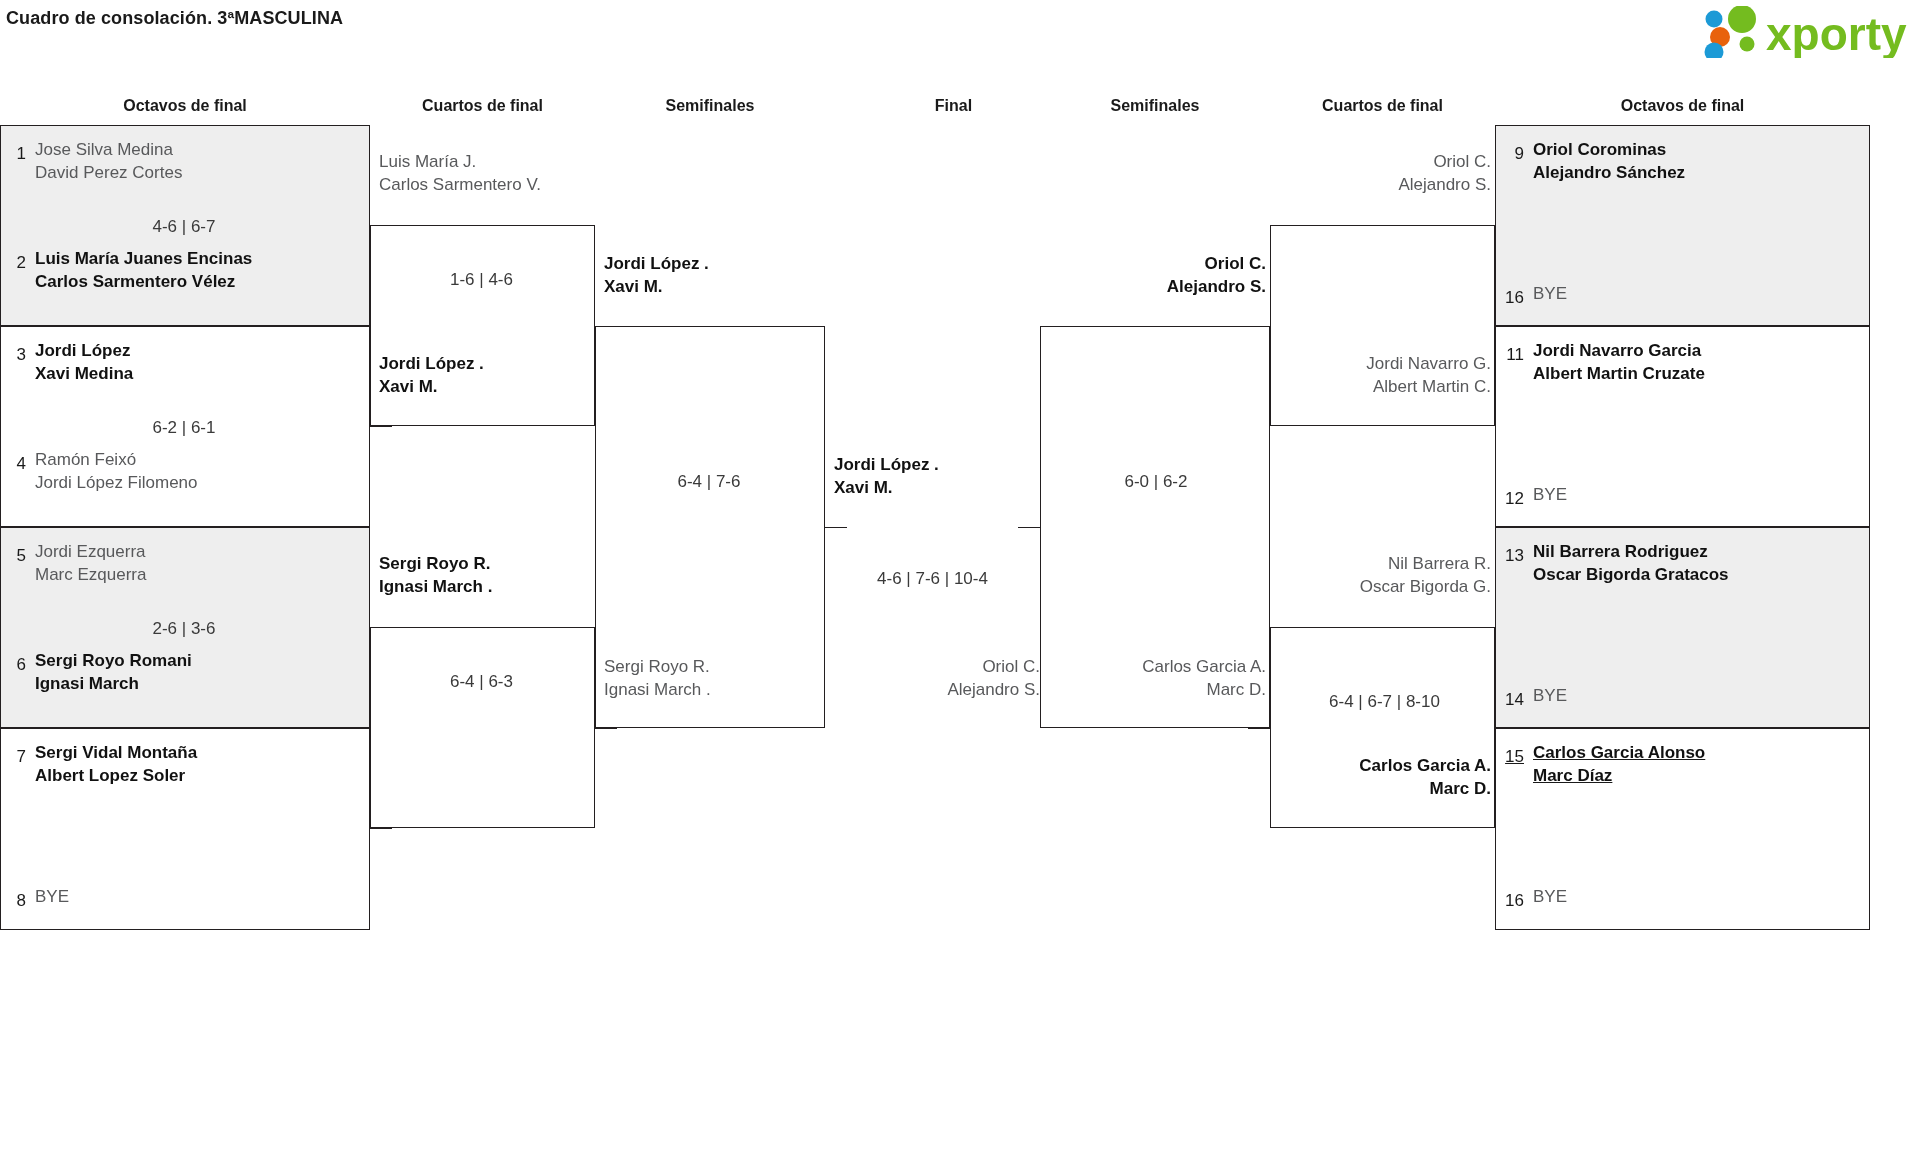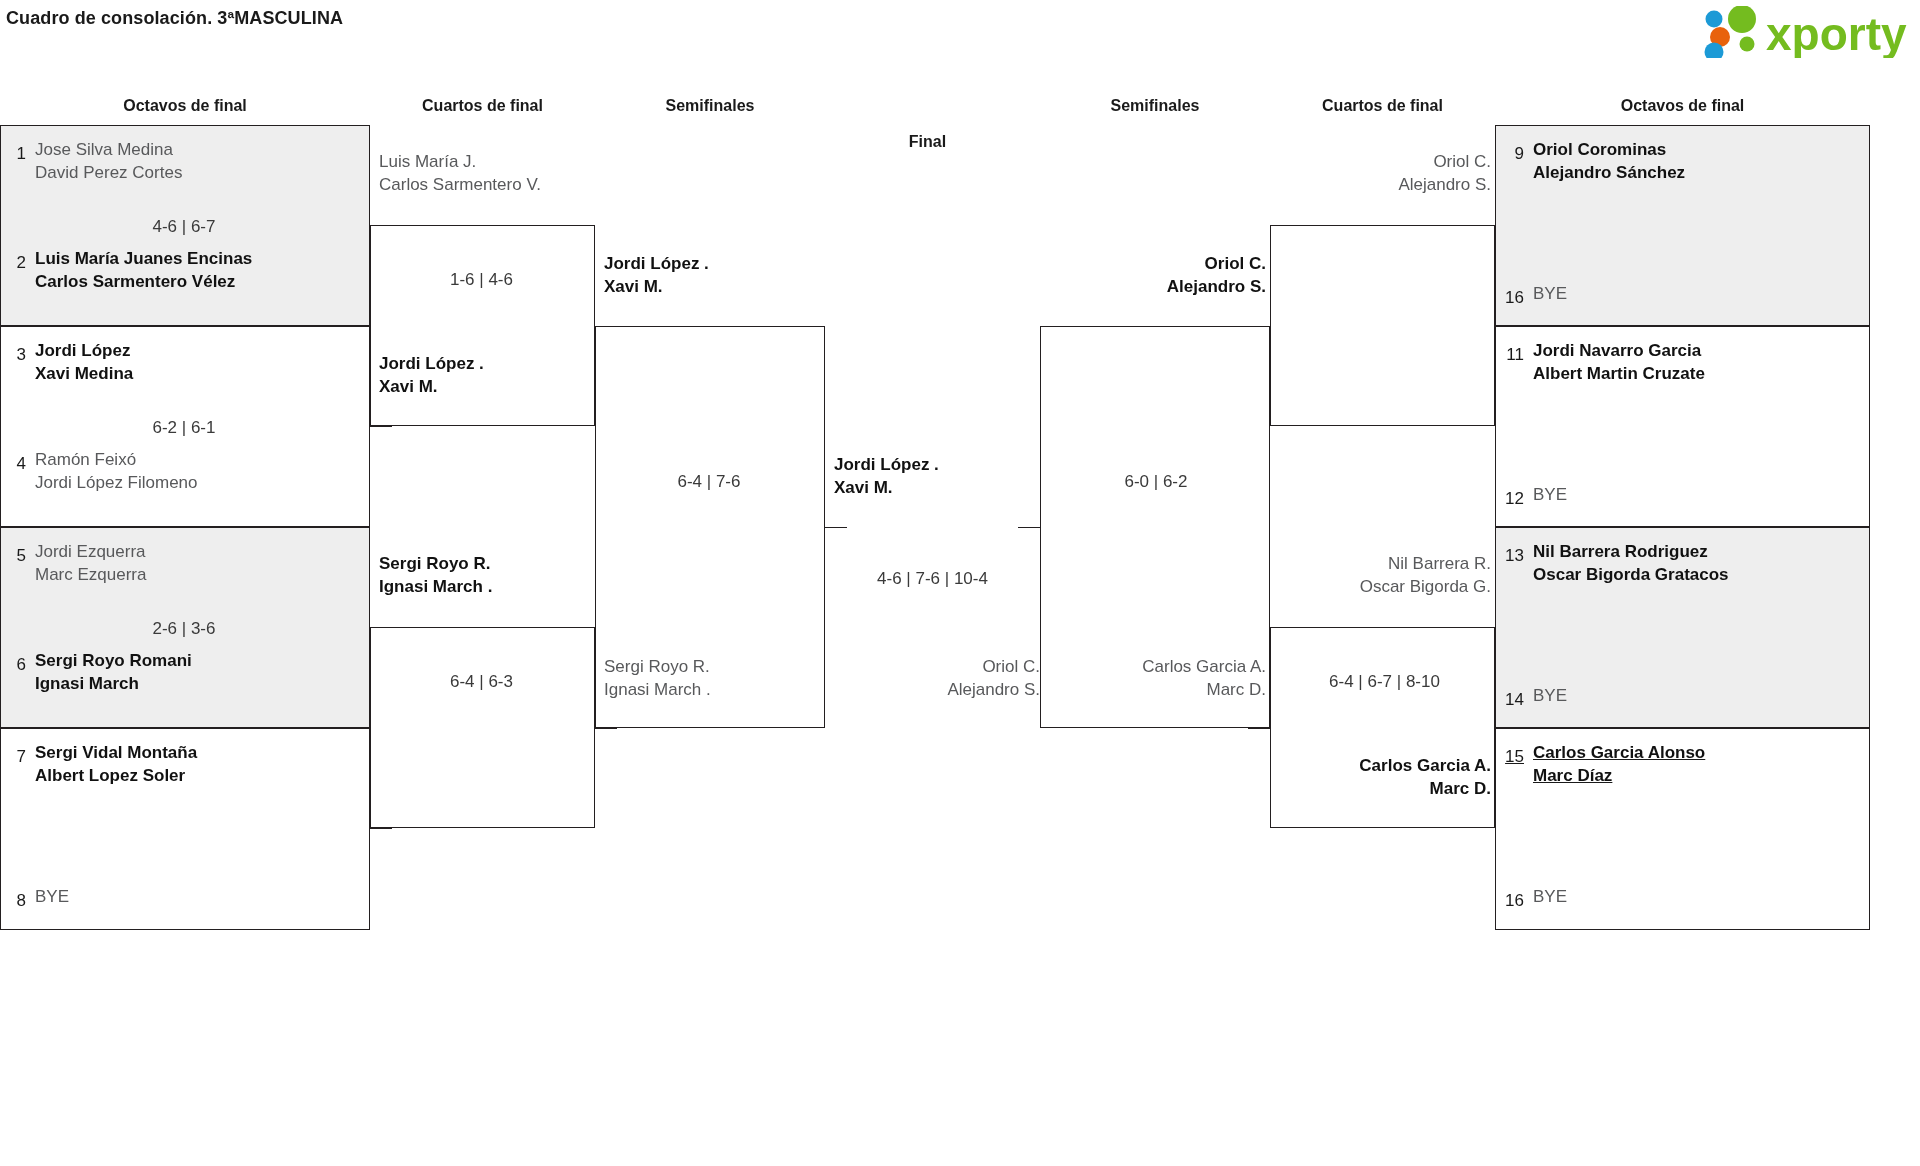--- a/index.html
+++ b/index.html
@@ -69,7 +69,7 @@
   <div class="round-hdr" style="left:0px;width:370px;">Octavos de final</div>
   <div class="round-hdr" style="left:370px;width:225px;">Cuartos de final</div>
   <div class="round-hdr" style="left:595px;width:230px;">Semifinales</div>
-  <div class="round-hdr" style="left:820px;width:215px;margin-top:36px;">Final</div>
+  <div class="round-hdr" style="left:846px;width:215px;">Final</div>
   <div class="round-hdr" style="left:1040px;width:230px;">Semifinales</div>
   <div class="round-hdr" style="left:1270px;width:225px;">Cuartos de final</div>
   <div class="round-hdr" style="left:1495px;width:375px;">Octavos de final</div>

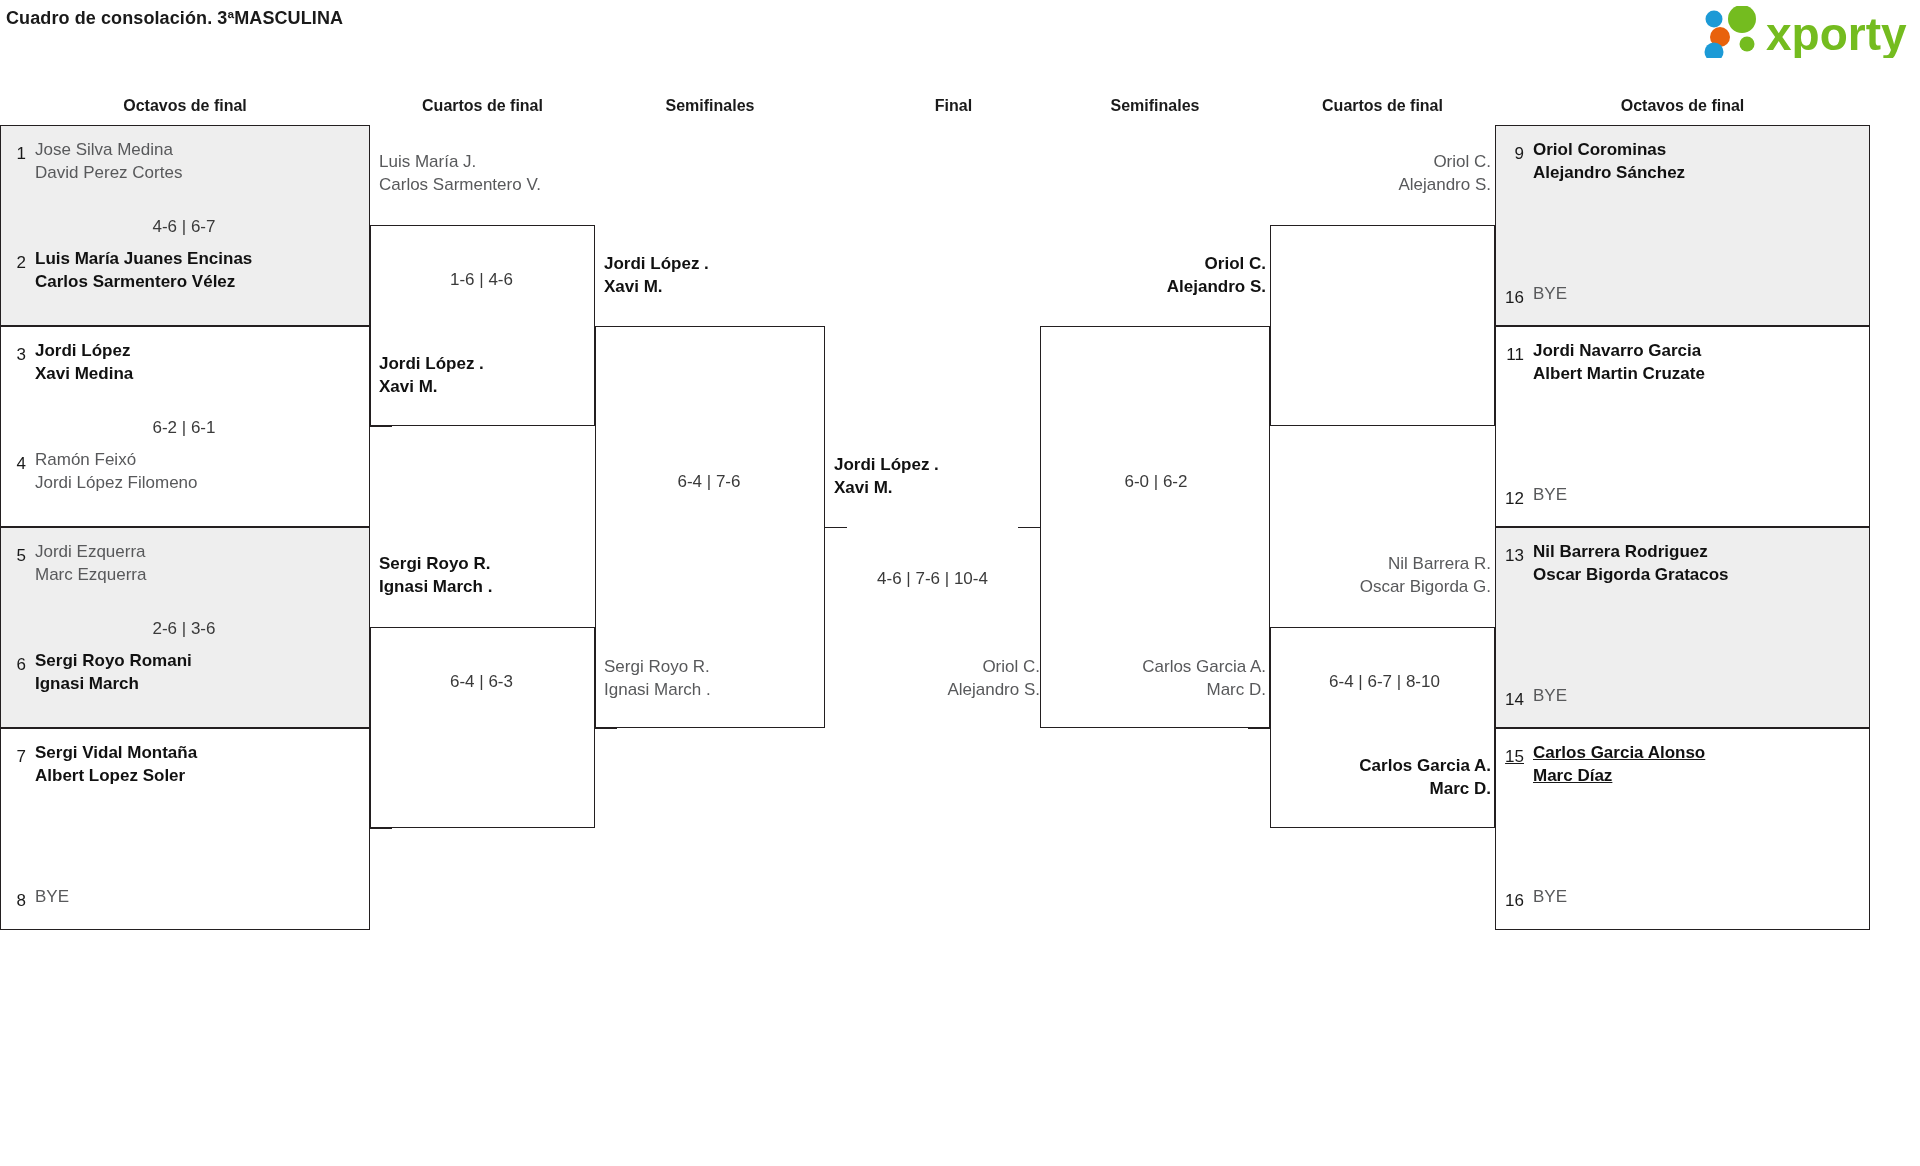--- a/index.html
+++ b/index.html
@@ -207,6 +207,10 @@
     <div>Alejandro S.</div>
   </div>
   <div class="score" style="left:1272px;top:270px;width:223px;"></div>
+  <div class="lbl lose r" style="left:1276px;top:352px;width:215px;">
+    <div>Jordi Navarro G.</div>
+    <div>Albert Martin C.</div>
+  </div>
 
   <div class="box white" style="left:1270px;top:627px;width:225px;height:201px;"></div>
   <div class="lbl lose r" style="left:1276px;top:552px;width:215px;">

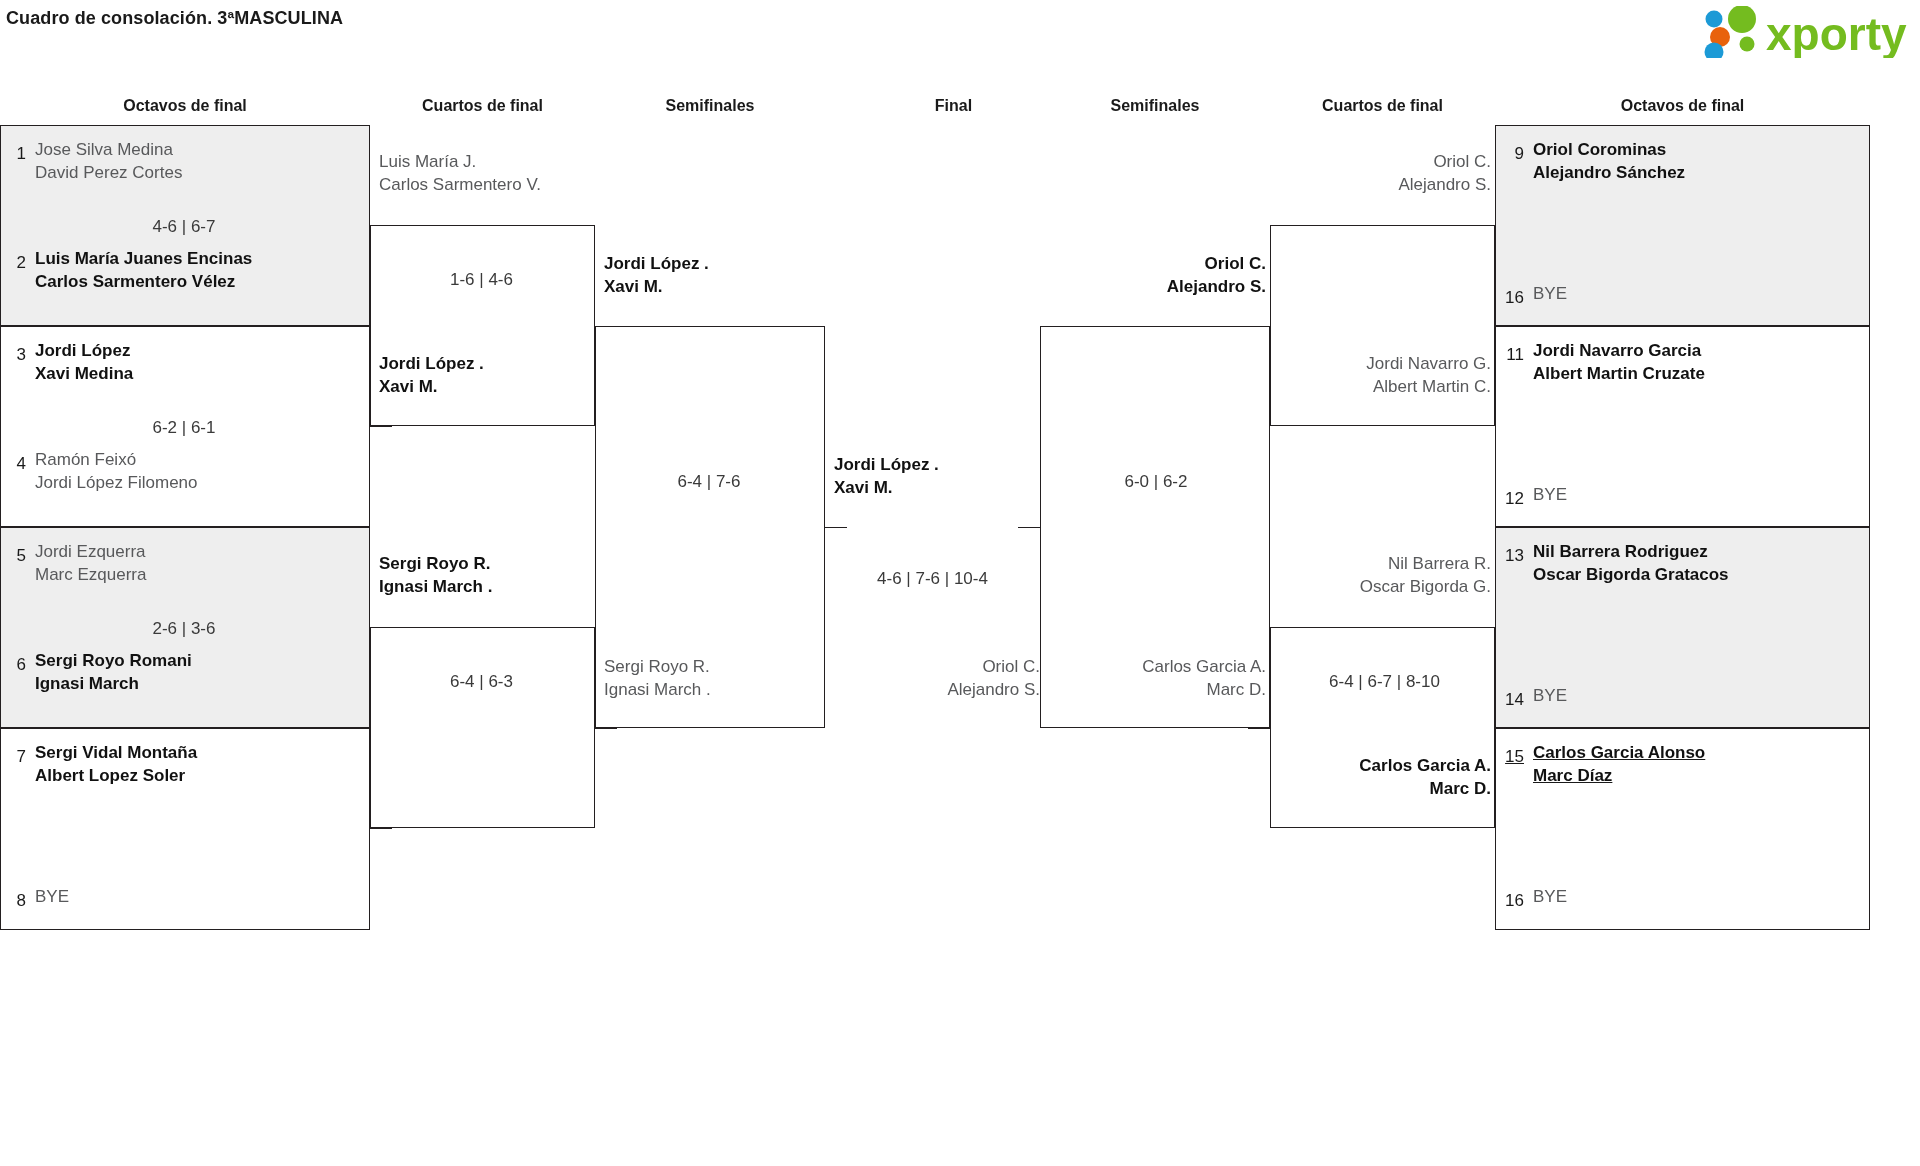--- a/index.html
+++ b/index.html
@@ -217,7 +217,7 @@
     <div>Nil Barrera R.</div>
     <div>Oscar Bigorda G.</div>
   </div>
-  <div class="score" style="left:1272px;top:672px;width:225px;text-align:center;">6-4 | 6-7 | 8-10</div>
+  <div class="score" style="left:1272px;top:692px;width:225px;text-align:center;">6-4 | 6-7 | 8-10</div>
   <div class="lbl win r" style="left:1276px;top:754px;width:215px;">
     <div>Carlos Garcia A.</div>
     <div>Marc D.</div>

